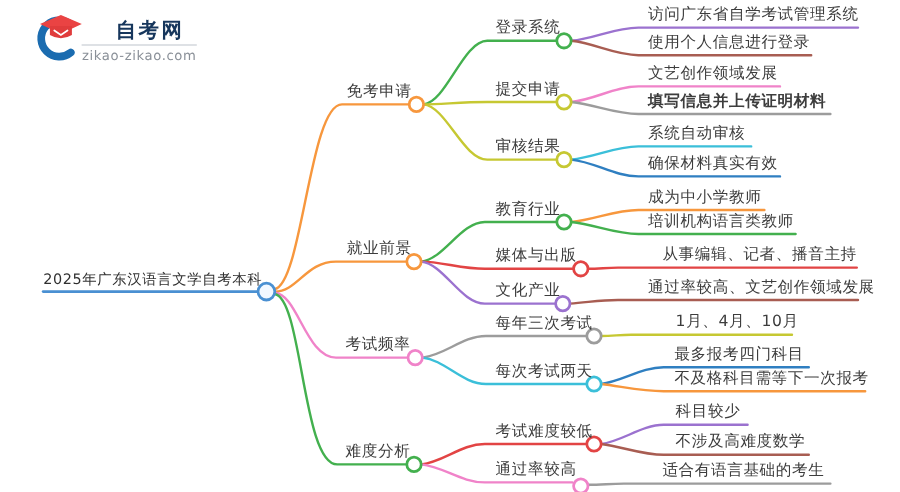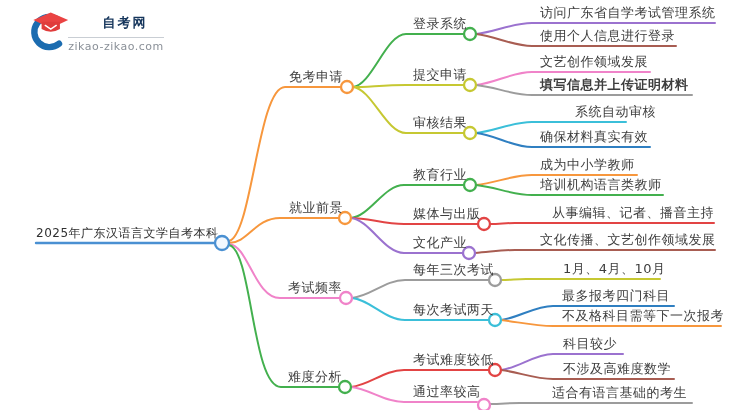--- a/index.html
+++ b/index.html
@@ -18,7 +18,7 @@
   #logo-icon{position:absolute;left:2px;top:2px;}
   #logo-title{
     position:absolute;left:62px;top:8px;width:78px;text-align:center;
-    font-size:13px;font-weight:bold;color:#16365c;letter-spacing:2px;
+    font-size:17px;font-weight:bold;color:#16365c;letter-spacing:2px;
   }
   #logo-divider{position:absolute;left:44px;top:31px;width:96px;height:1px;background:#c9ced4;}
   #logo-domain{

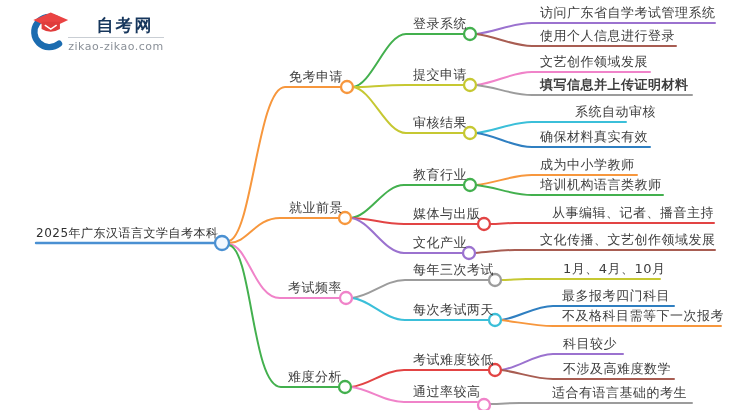--- a/index.html
+++ b/index.html
@@ -135,7 +135,7 @@
   <div class="lbl" style="left:540px;top:28px;">使用个人信息进行登录</div>
   <div class="lbl" style="left:540px;top:54px;">文艺创作领域发展</div>
   <div class="lbl" style="left:540px;top:77px;font-weight:bold;">填写信息并上传证明材料</div>
-  <div class="lbl" style="left:540px;top:104px;margin-left:35px;">系统自动审核</div>
+  <div class="lbl" style="left:540px;top:104px;">系统自动审核</div>
   <div class="lbl" style="left:540px;top:129px;">确保材料真实有效</div>
   <div class="lbl" style="left:540px;top:157px;">成为中小学教师</div>
   <div class="lbl" style="left:540px;top:177px;">培训机构语言类教师</div>

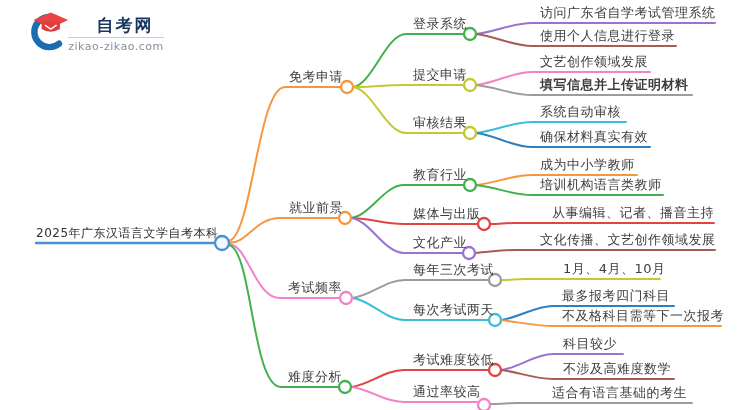--- a/index.html
+++ b/index.html
@@ -140,7 +140,7 @@
   <div class="lbl" style="left:540px;top:157px;">成为中小学教师</div>
   <div class="lbl" style="left:540px;top:177px;">培训机构语言类教师</div>
   <div class="lbl" style="left:552px;top:205px;">从事编辑、记者、播音主持</div>
-  <div class="lbl" style="left:540px;top:232px;">文化传播、文艺创作领域发展</div>
+  <div class="lbl" style="left:540px;top:232px;">通过率较高、文艺创作领域发展</div>
   <div class="lbl" style="left:563px;top:261px;">1月、4月、10月</div>
   <div class="lbl" style="left:562px;top:288px;">最多报考四门科目</div>
   <div class="lbl" style="left:562px;top:308px;">不及格科目需等下一次报考</div>

